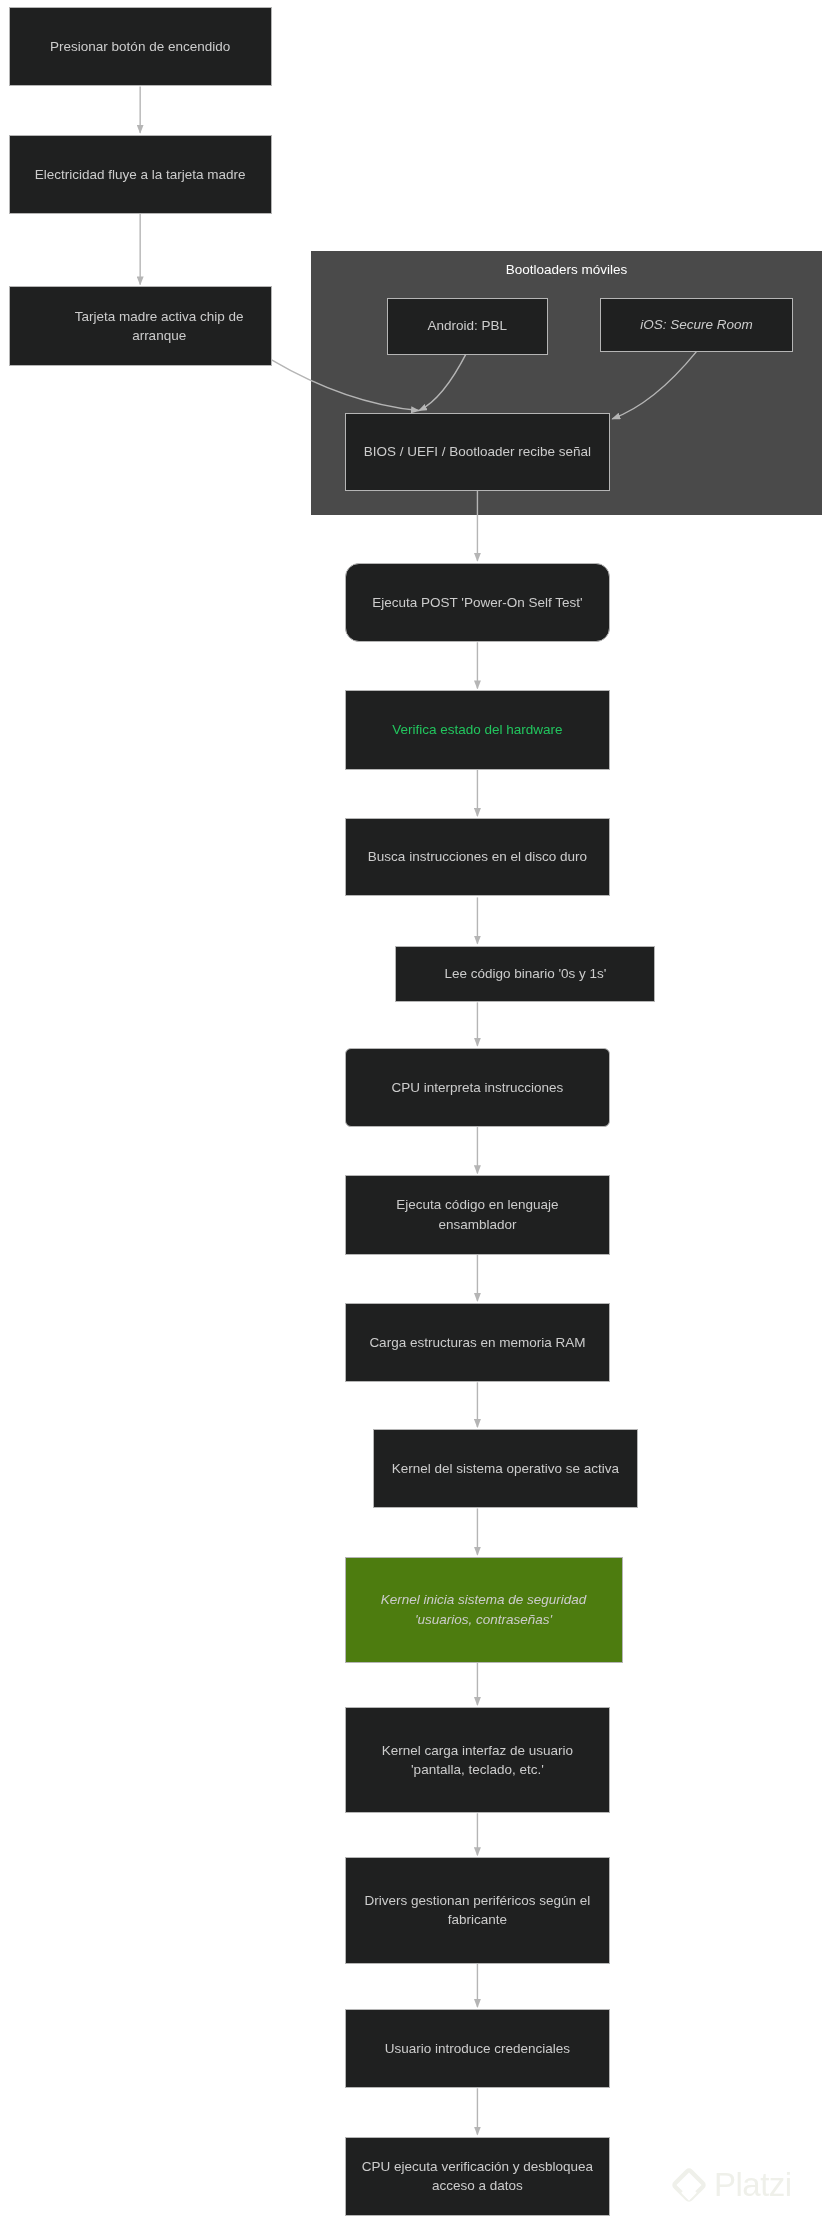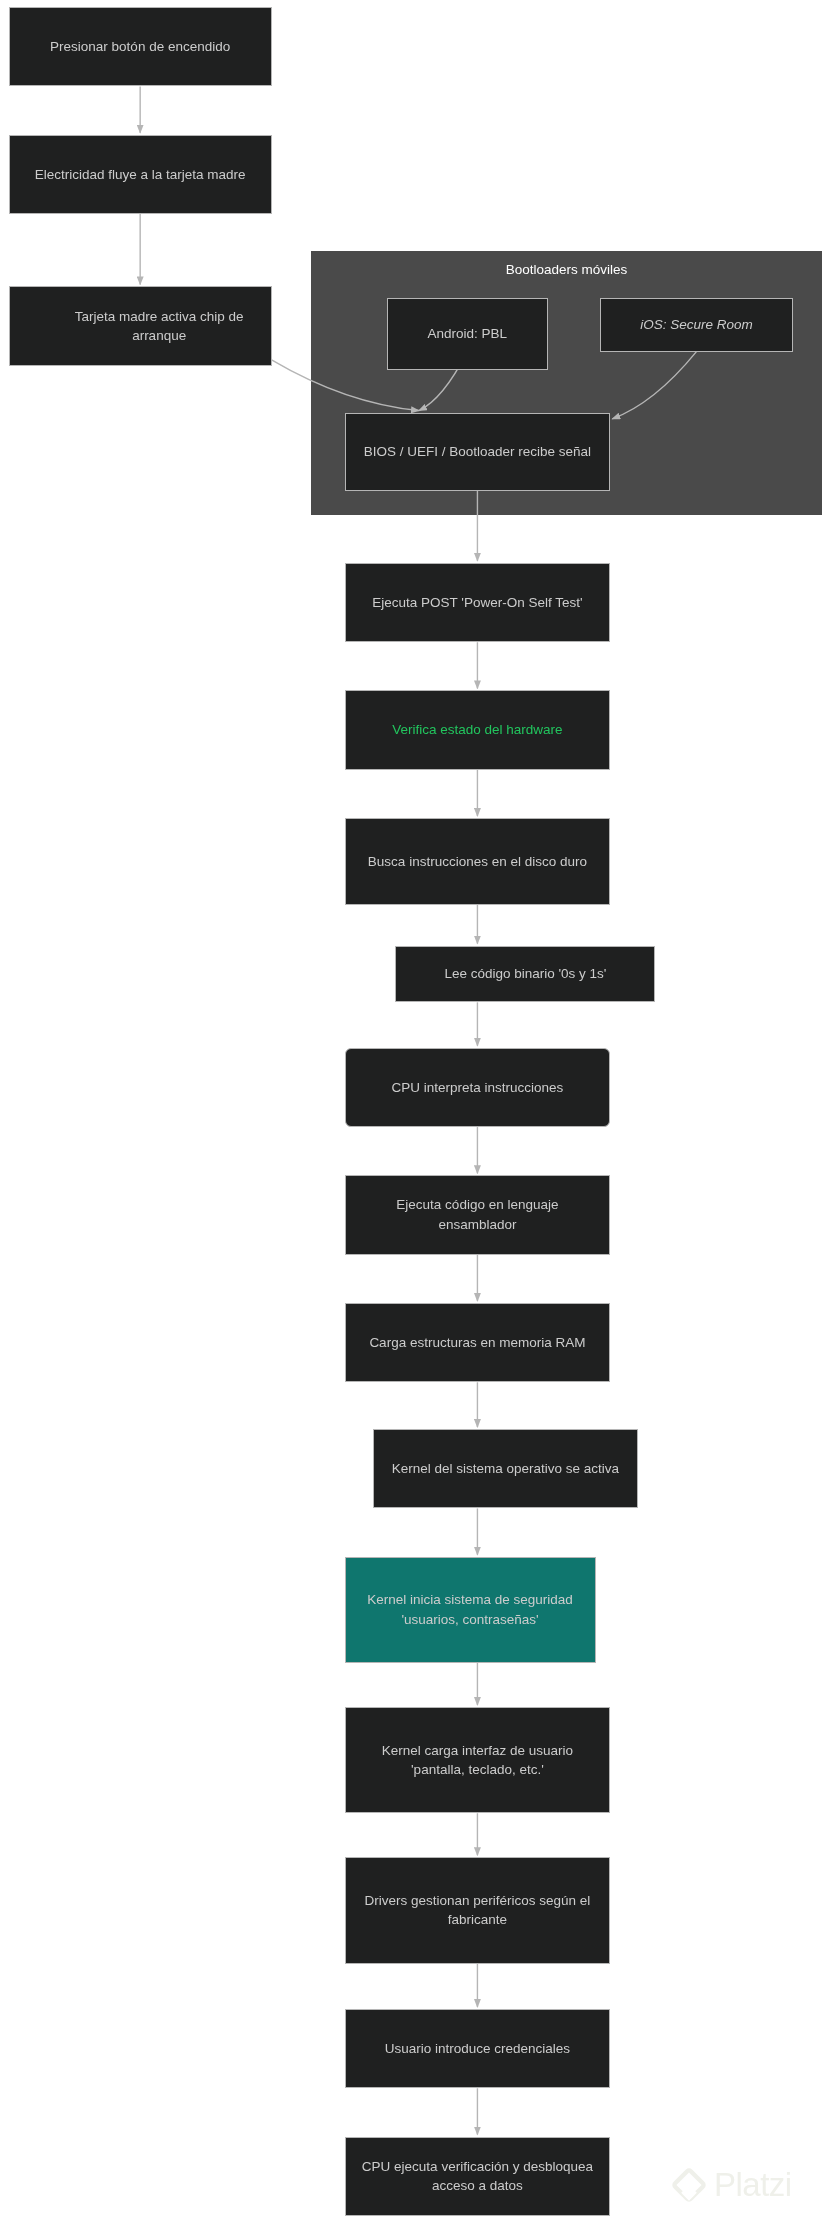--- a/index.html
+++ b/index.html
@@ -126,7 +126,7 @@
       <div class="node" style="left: 8.76021px; top: 286.38px; width: 262.806px; height: 79.3924px; background: rgb(31, 32, 32); border-color: rgb(181, 181, 181); color: rgb(204, 204, 204); padding-left: 48px;">
         <span>Tarjeta madre activa chip de arranque</span>
       </div>
-      <div class="node" style="left: 386.909px; top: 297.722px; width: 160.604px; height: 72px; background: rgb(31, 32, 32); border-color: rgb(181, 181, 181); color: rgb(204, 204, 204);">
+      <div class="node" style="left: 386.909px; top: 297.722px; width: 160.604px; height: 57px; background: rgb(31, 32, 32); border-color: rgb(181, 181, 181); color: rgb(204, 204, 204);">
         <span>Android: PBL</span>
       </div>
       <div class="node" style="left: 600.075px; top: 297.722px; width: 192.725px; height: 53.8734px; background: rgb(31, 32, 32); border-color: rgb(181, 181, 181); color: rgb(204, 204, 204); font-style: italic;">

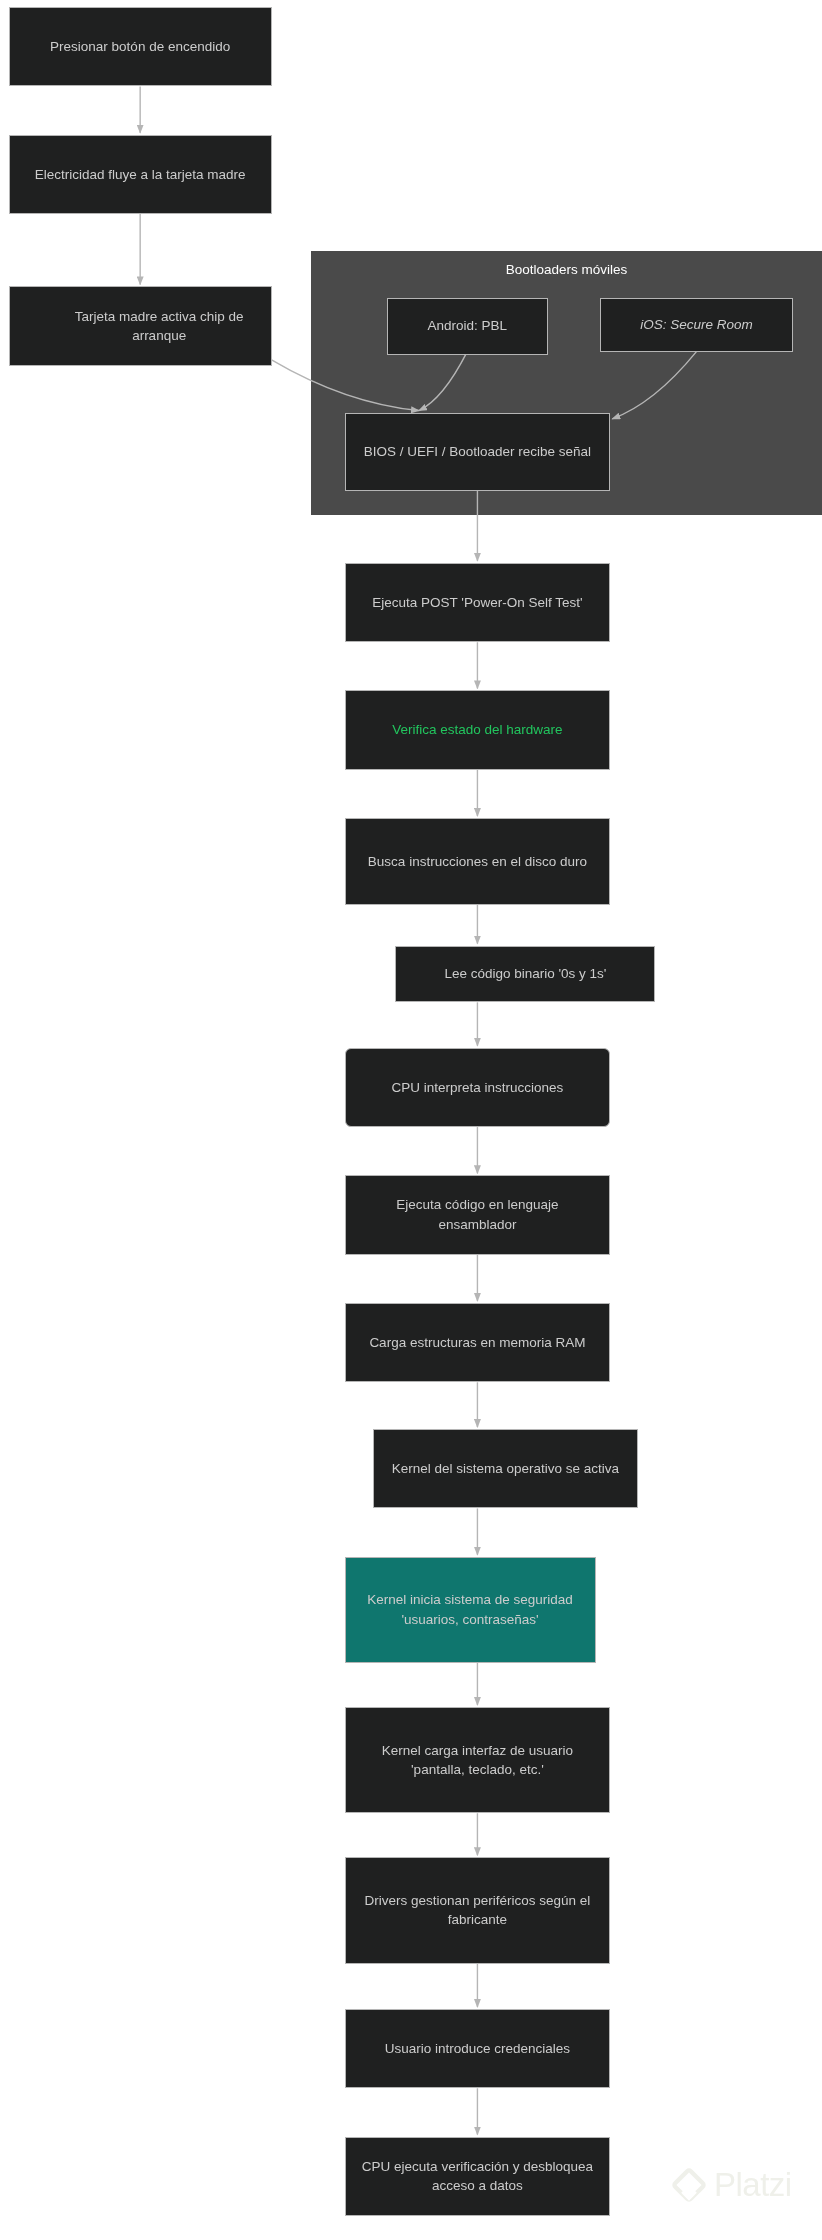--- a/index.html
+++ b/index.html
@@ -135,7 +135,7 @@
       <div class="node" style="left: 344.568px; top: 412.557px; width: 265.726px; height: 77.9747px; background: rgb(31, 32, 32); border-color: rgb(181, 181, 181); color: rgb(204, 204, 204);">
         <span>BIOS / UEFI / Bootloader recibe señal</span>
       </div>
-      <div class="node" style="left: 344.568px; top: 562.835px; width: 265.726px; height: 79.3924px; background: rgb(31, 32, 32); border-color: rgb(181, 181, 181); color: rgb(204, 204, 204);">
+      <div class="node" style="left: 344.568px; top: 562.835px; width: 265.726px; height: 79.3924px; background: rgb(31, 32, 32); border-color: rgb(181, 181, 181); color: rgb(204, 204, 204); border-radius: 14px;">
         <span>Ejecuta POST 'Power-On Self Test'</span>
       </div>
       <div class="node" style="left: 344.568px; top: 690.43px; width: 265.726px; height: 79.3924px; background: rgb(31, 32, 32); border-color: rgb(181, 181, 181); color: #22c55e;">

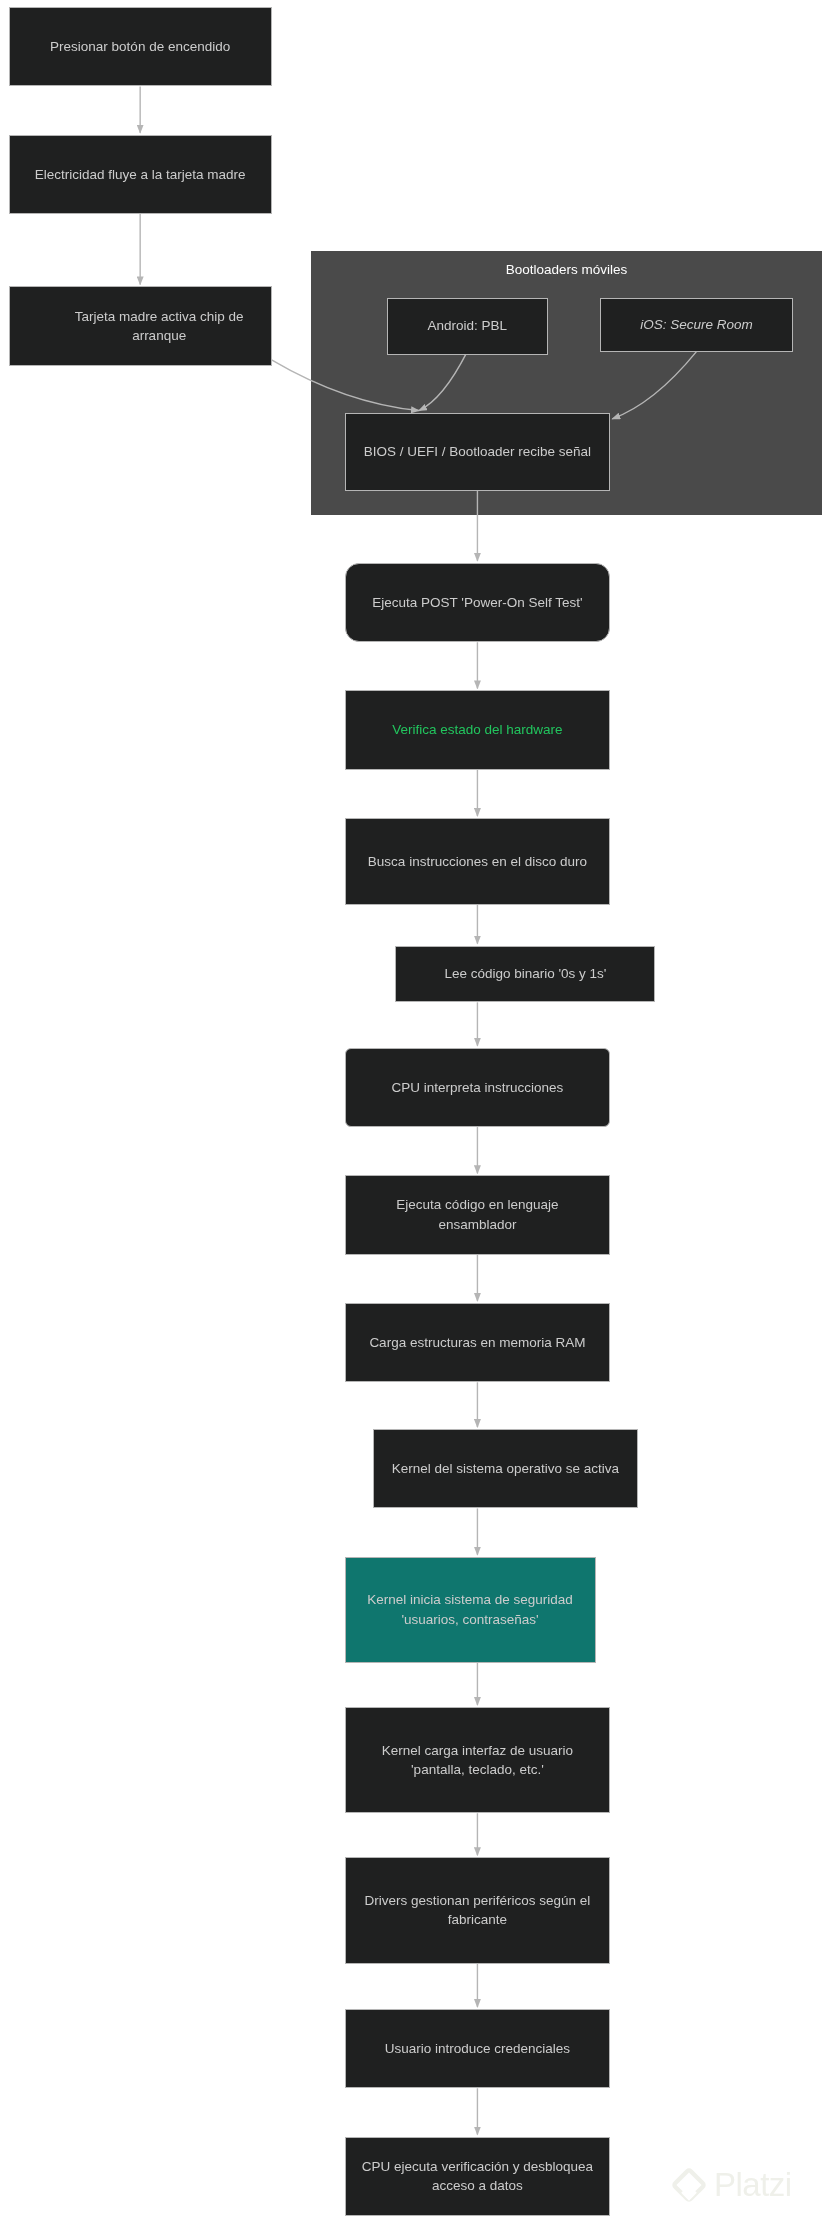--- a/index.html
+++ b/index.html
@@ -141,7 +141,7 @@
       <div class="node" style="left: 344.568px; top: 690.43px; width: 265.726px; height: 79.3924px; background: rgb(31, 32, 32); border-color: rgb(181, 181, 181); color: #22c55e;">
         <span>Verifica estado del hardware</span>
       </div>
-      <div class="node" style="left: 344.568px; top: 818.025px; width: 265.726px; height: 87px; background: rgb(31, 32, 32); border-color: rgb(181, 181, 181); color: rgb(204, 204, 204);">
+      <div class="node" style="left: 344.568px; top: 818.025px; width: 265.726px; height: 78px; background: rgb(31, 32, 32); border-color: rgb(181, 181, 181); color: rgb(204, 204, 204);">
         <span>Busca instrucciones en el disco duro</span>
       </div>
       <div class="node" style="left: 347.488px; top: 945.62px; width: 259.886px; height: 56.7089px; background: rgb(31, 32, 32); border-color: rgb(181, 181, 181); color: rgb(204, 204, 204); margin-left: 48px;">

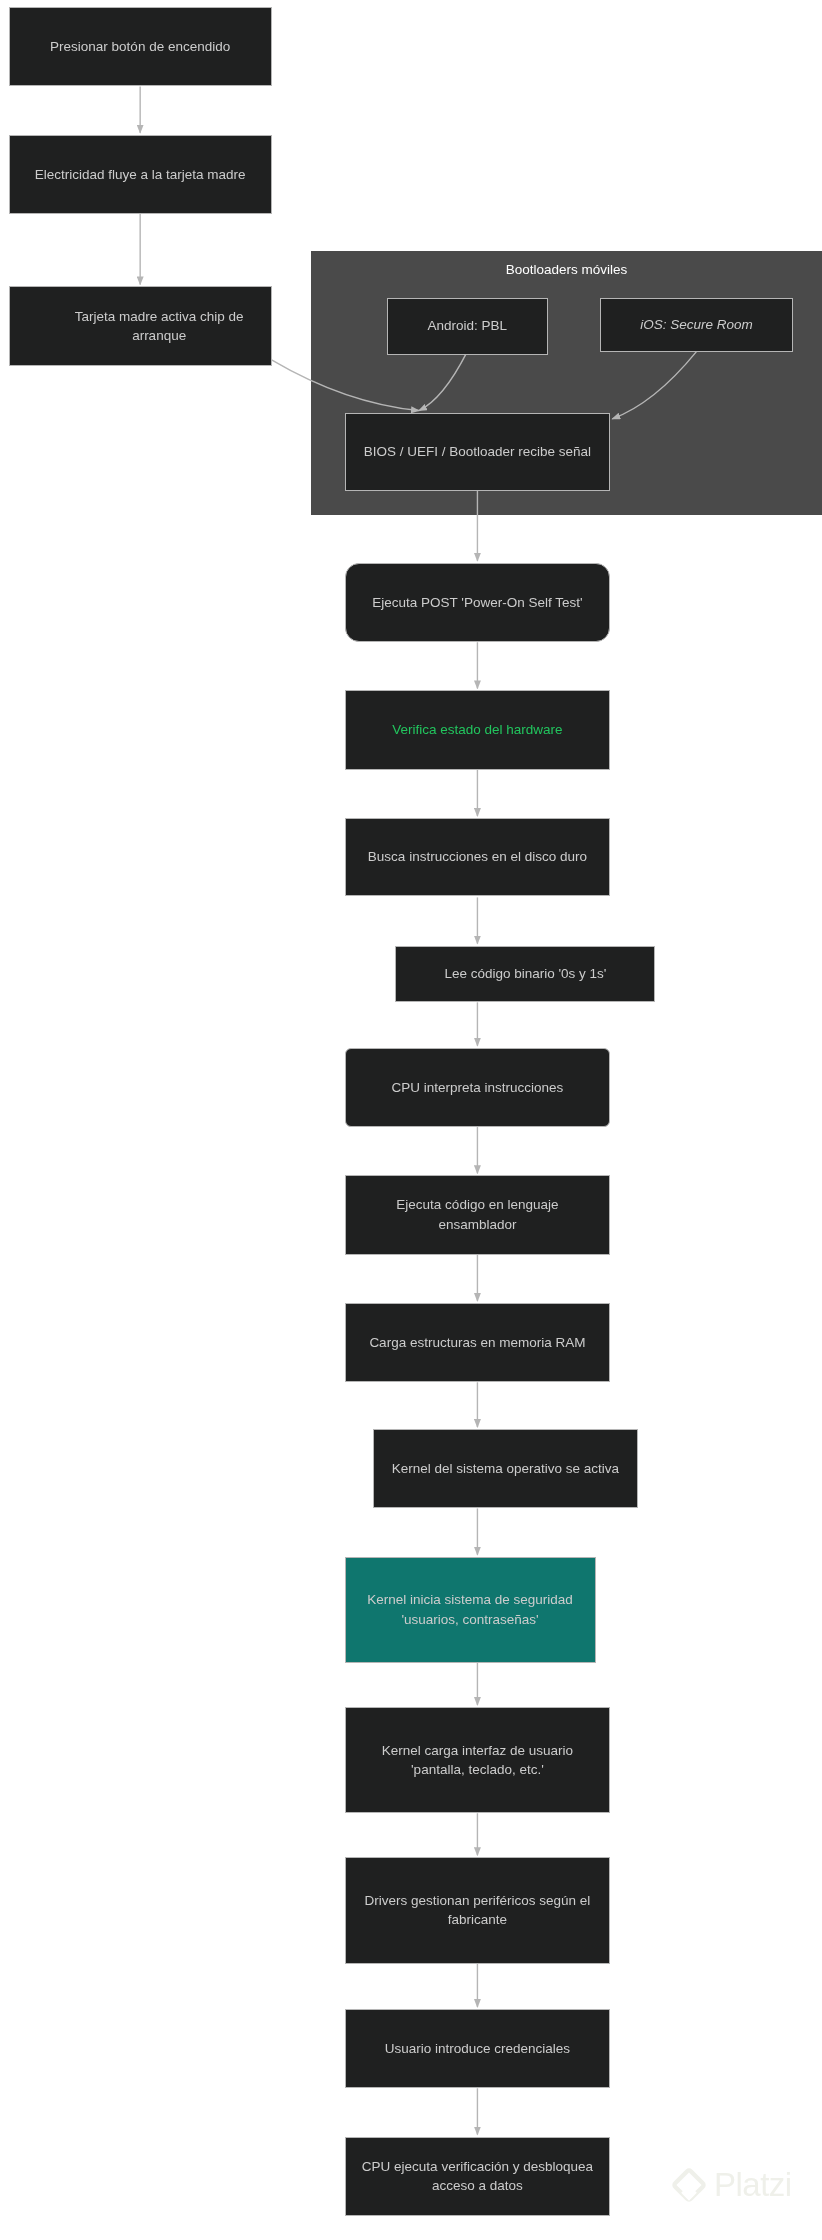--- a/index.html
+++ b/index.html
@@ -159,7 +159,7 @@
       <div class="node" style="left: 344.568px; top: 1429.06px; width: 265.726px; height: 79.3924px; background: rgb(31, 32, 32); border-color: rgb(181, 181, 181); color: rgb(204, 204, 204); margin-left: 28px;">
         <span>Kernel del sistema operativo se activa</span>
       </div>
-      <div class="node" style="left: 344.568px; top: 1556.66px; width: 251px; height: 106.329px; background: #0f766e; border-color: rgb(181, 181, 181); color: rgb(204, 204, 204);">
+      <div class="node" style="left: 344.568px; top: 1556.66px; width: 278px; height: 106.329px; background: #4d7c0f; border-color: rgb(181, 181, 181); color: rgb(204, 204, 204); font-style: italic;">
         <span>Kernel inicia sistema de seguridad 'usuarios, contraseñas'</span>
       </div>
       <div class="node" style="left: 344.568px; top: 1706.94px; width: 265.726px; height: 106.329px; background: rgb(31, 32, 32); border-color: rgb(181, 181, 181); color: rgb(204, 204, 204);">

